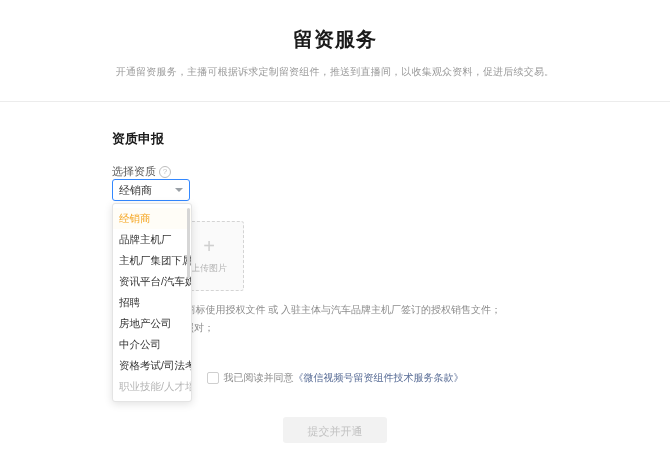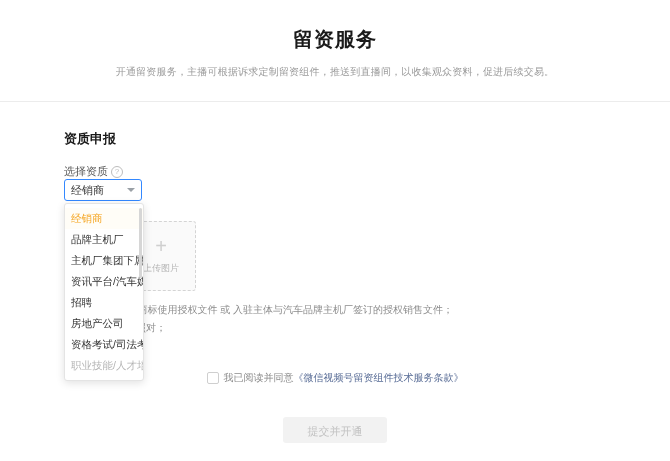--- a/index.html
+++ b/index.html
@@ -42,7 +42,7 @@
   }
   
   .content {
-    padding: 28px 0 0 64px;
+    padding: 28px 0 0 112px;
     position: relative;
   }
   .section-title {

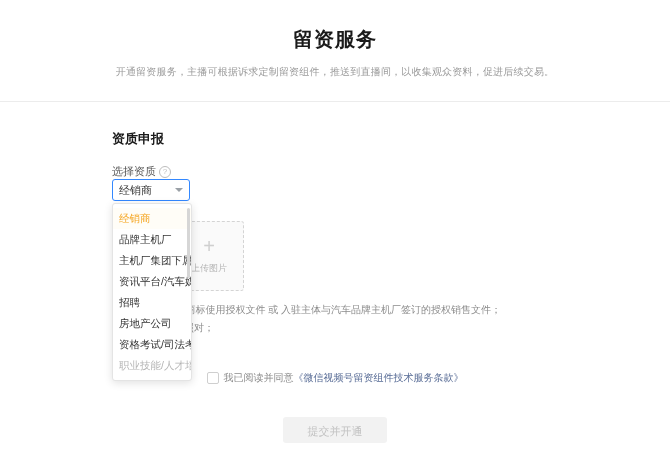--- a/index.html
+++ b/index.html
@@ -264,6 +264,7 @@
           <div class="dropdown-item">资讯平台/汽车媒体</div>
           <div class="dropdown-item">招聘</div>
           <div class="dropdown-item">房地产公司</div>
+          <div class="dropdown-item">中介公司</div>
           <div class="dropdown-item">资格考试/司法考试</div>
           <div class="dropdown-item partial">职业技能/人才培训</div>
           <div class="dropdown-scroll"></div>

